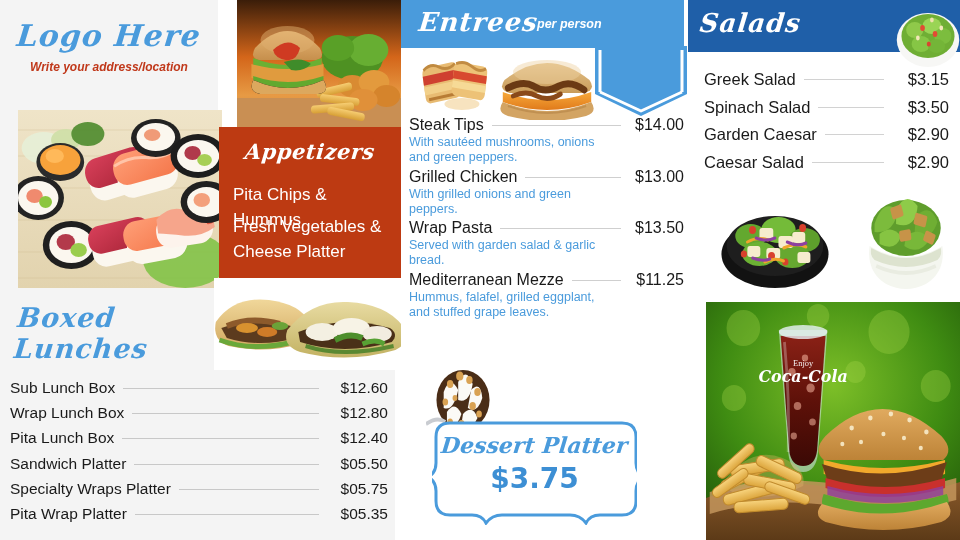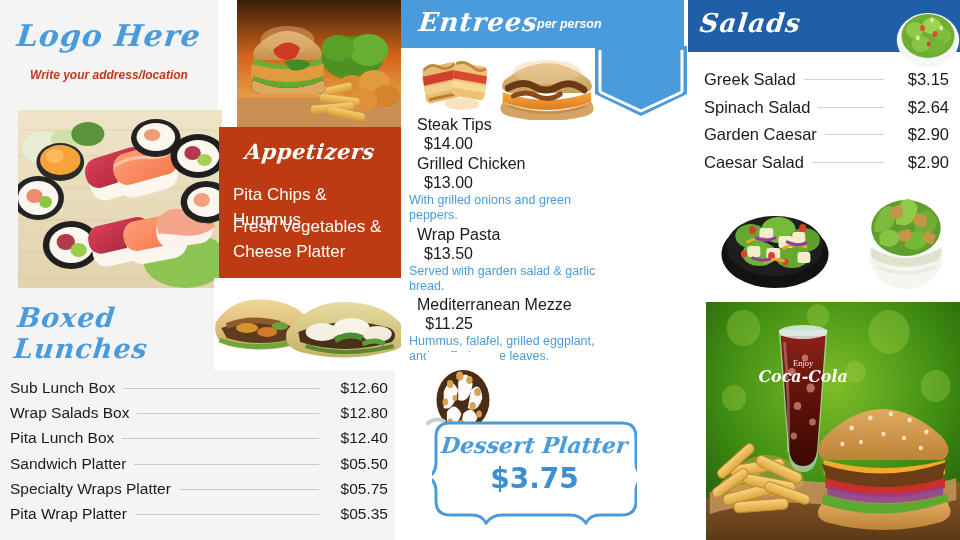--- a/index.html
+++ b/index.html
@@ -26,7 +26,7 @@
     transform: skewX(-6deg);
   }
   .logo-sub {
-    position: absolute; left: 0; top: 68px; width: 218px; text-align: center;
+    position: absolute; left: 0; top: 60px; width: 218px; text-align: center;
     font-family: "Liberation Sans", sans-serif;
     font-style: italic; font-weight: 700; font-size: 12px;
     color: #c0381a;

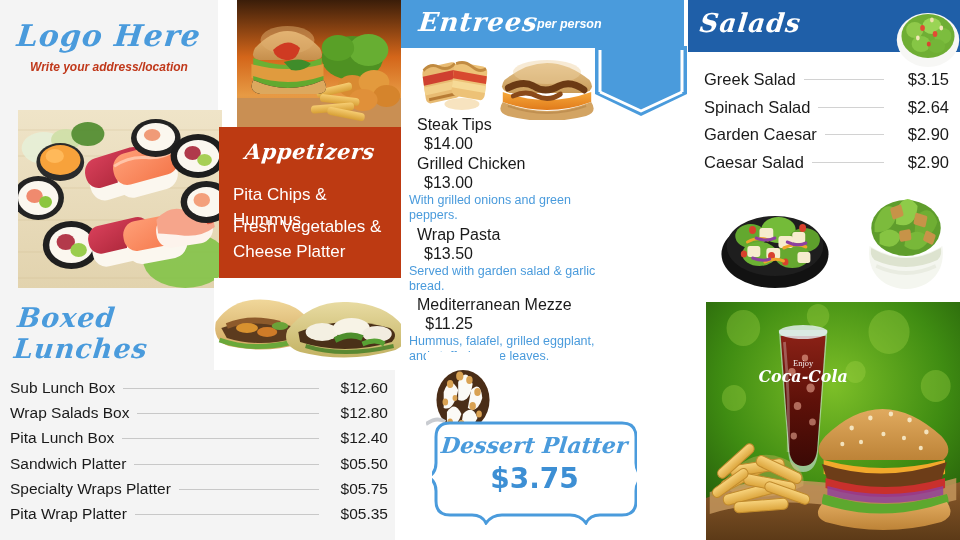--- a/index.html
+++ b/index.html
@@ -520,7 +520,7 @@
       <div class="sa-row">
         <span class="nm">Spinach Salad</span>
         <span class="dots"></span>
-        <span class="pr">$2.64</span>
+        <span class="pr">$3.50</span>
       </div>
       <div class="sa-row">
         <span class="nm">Garden Caesar</span>

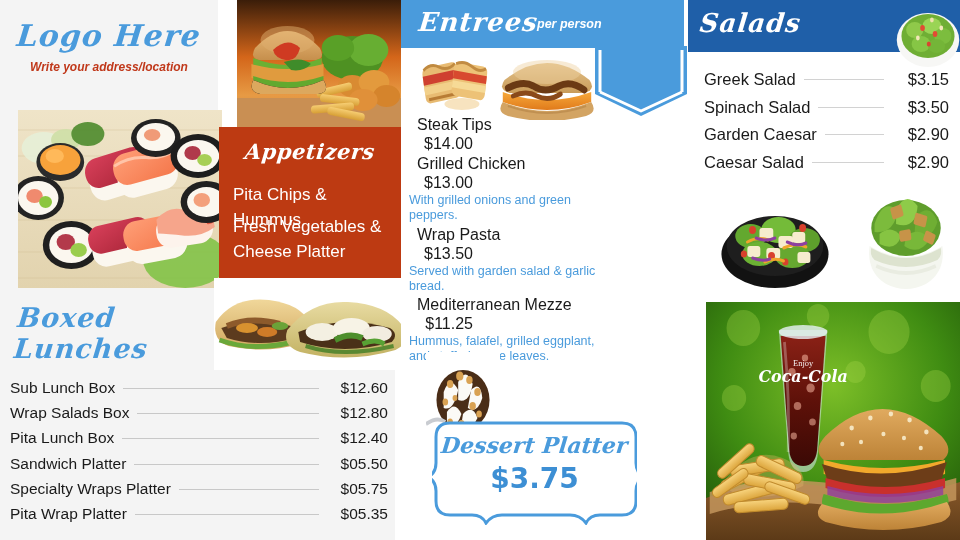--- a/index.html
+++ b/index.html
@@ -100,7 +100,7 @@
   
   #entree-list { position: absolute; left: 8px; top: 116px; width: 275px; }
   .en-item { position: relative; margin-bottom: 2px; }
-  .en-row { display: flex; align-items: baseline; flex-direction: column; }
+  .en-row { display: flex; align-items: baseline; }
   .en-name { font-size: 16px; color: #1a1a1a; white-space: nowrap; }
   .en-dots { flex: 1 1 auto; margin: 0 7px 0 8px; border-bottom: 1px solid #cfcfcf; transform: translateY(-4px); }
   .en-price { font-size: 16px; color: #1a1a1a; white-space: nowrap; min-width: 56px; text-align: right; }

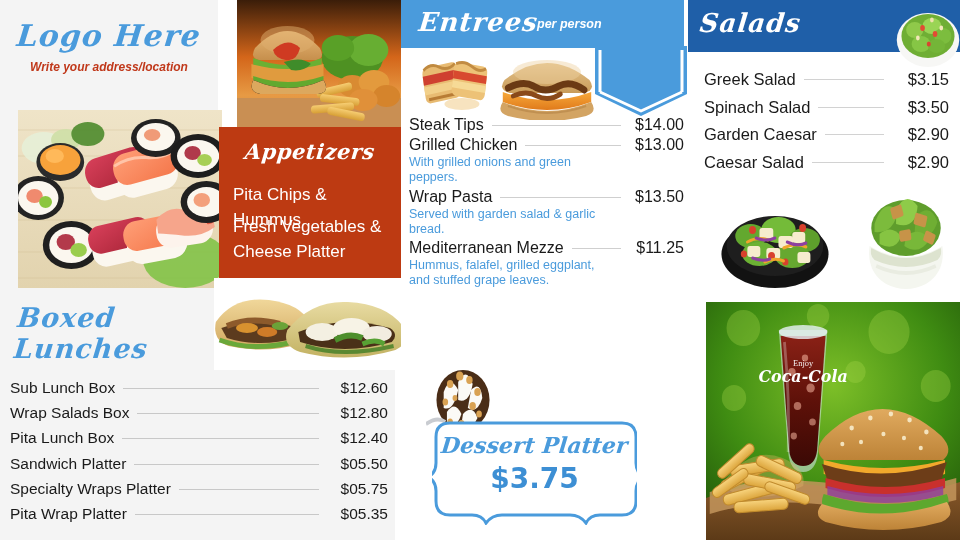--- a/index.html
+++ b/index.html
@@ -392,6 +392,7 @@
           <span class="en-dots"></span>
           <span class="en-price">$14.00</span>
         </div>
+        <div class="en-desc">With sautéed mushrooms, onions and green peppers.</div>
       </div>
       <div class="en-item">
         <div class="en-row">

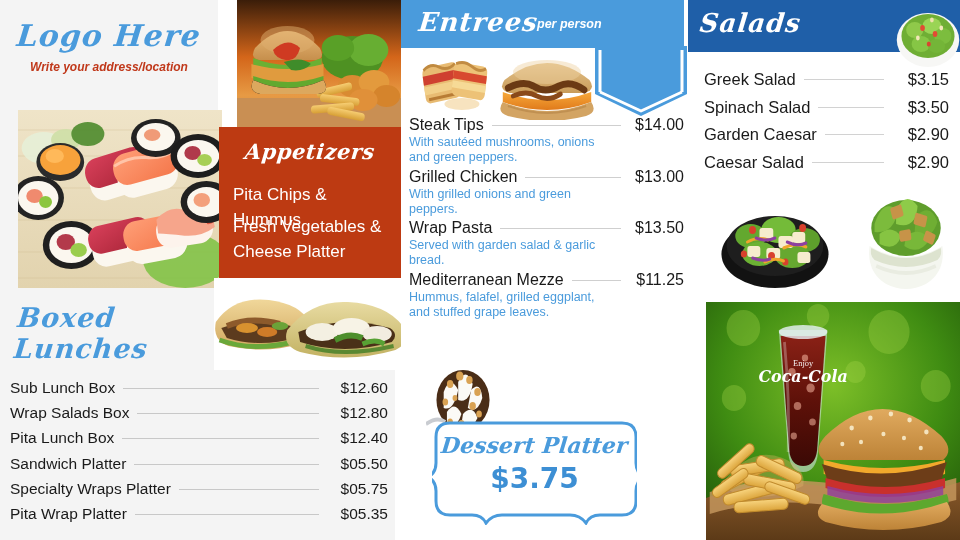--- a/index.html
+++ b/index.html
@@ -260,7 +260,7 @@
         <span class="pr">$12.60</span>
       </div>
       <div class="price-row">
-        <span class="nm">Wrap Salads Box</span>
+        <span class="nm">Wrap Lunch Box</span>
         <span class="dots"></span>
         <span class="pr">$12.80</span>
       </div>

